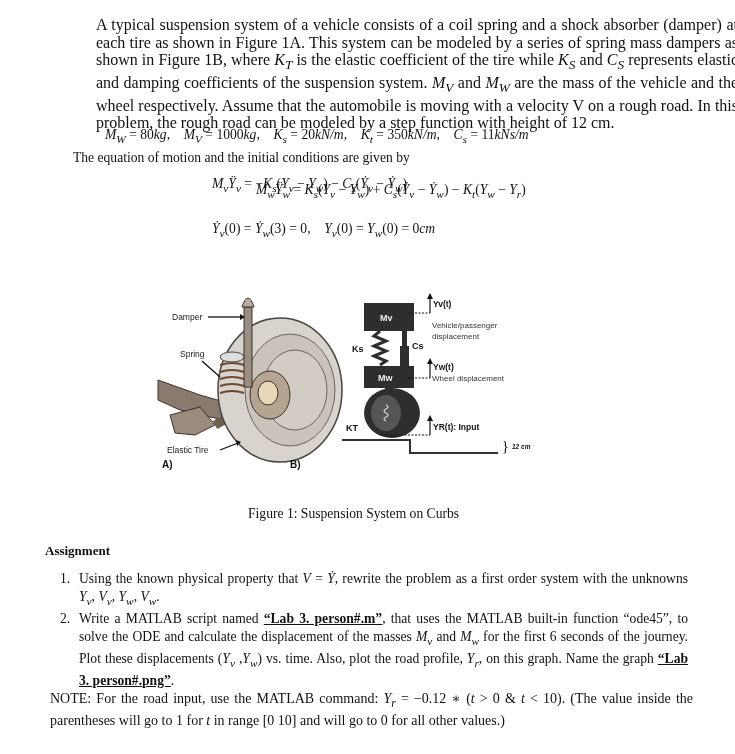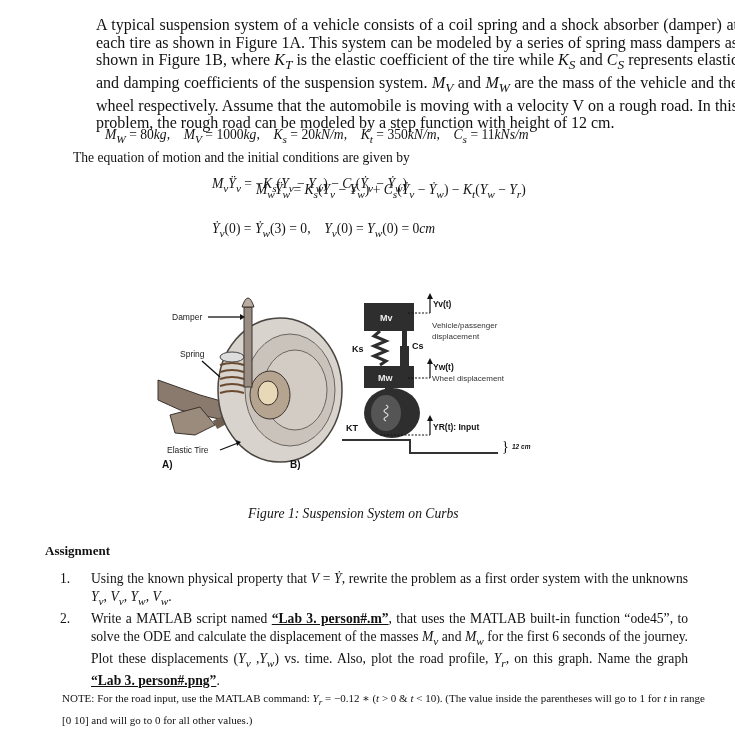--- a/index.html
+++ b/index.html
@@ -13,7 +13,7 @@
   .eq{left:212px;font-size:13.6px;}
   .eq1{top:176px;font-family:Liberation Serif, serif;} .eq2{top:182px;margin-left:44px;} .eq3{top:221px;}
   .fig{position:absolute;left:140px;top:285px;width:420px;height:205px;}
-  .caption{position:absolute;left:248px;top:506px;font-size:13.6px;font-style:italic;}
+  .caption{position:absolute;left:248px;top:506px;font-size:13.6px;}
   .h2{position:absolute;left:45px;top:543px;font-size:13px;font-weight:bold;}
   .list{position:absolute;left:60px;width:628px;font-size:13.6px;line-height:17.6px;text-align:justify;}
   .li1{top:570px;} .li2{top:610px;}

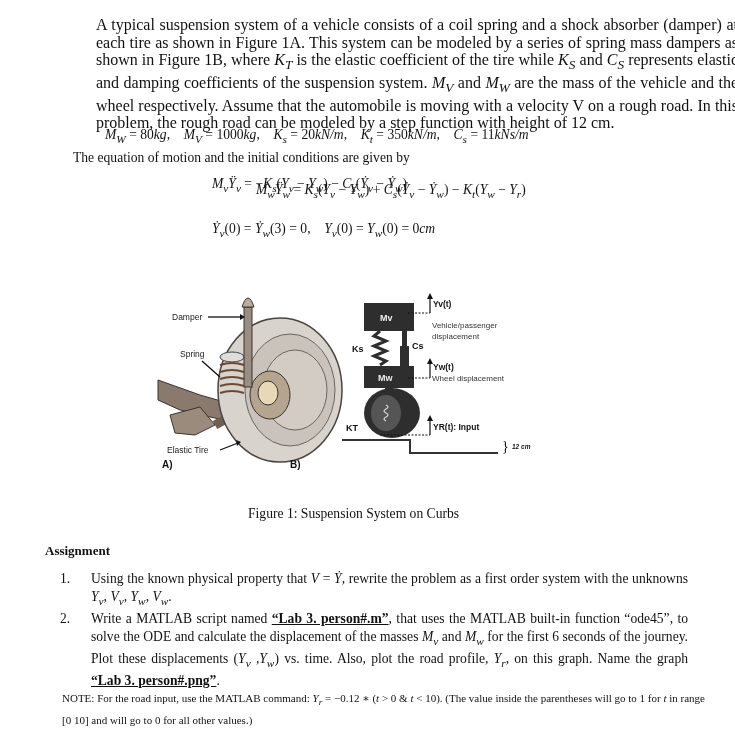--- a/index.html
+++ b/index.html
@@ -18,7 +18,7 @@
   .list{position:absolute;left:60px;width:628px;font-size:13.6px;line-height:17.6px;text-align:justify;}
   .li1{top:570px;} .li2{top:610px;}
   .li .num{position:absolute;left:0;}
-  .li .txt{display:block;margin-left:31px;}
+  .li .txt{display:block;margin-left:19px;}
   .note{position:absolute;left:62px;top:690px;width:643px;font-size:11px;line-height:17.6px;text-align:justify;}
   i{font-style:italic;}
   b{font-weight:bold;text-decoration:underline;}

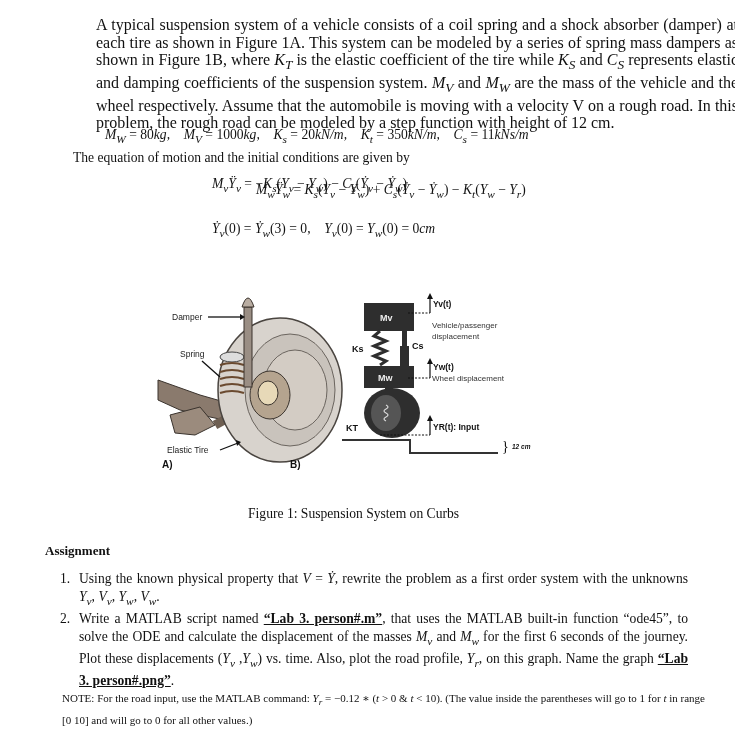--- a/index.html
+++ b/index.html
@@ -19,7 +19,7 @@
   .li1{top:570px;} .li2{top:610px;}
   .li .num{position:absolute;left:0;}
   .li .txt{display:block;margin-left:19px;}
-  .note{position:absolute;left:62px;top:690px;width:643px;font-size:11px;line-height:17.6px;text-align:justify;}
+  .note{position:absolute;left:50px;top:690px;width:643px;font-size:14px;line-height:17.6px;text-align:justify;}
   i{font-style:italic;}
   b{font-weight:bold;text-decoration:underline;}
   .sans{font-family:"Liberation Sans","DejaVu Sans",sans-serif;}

